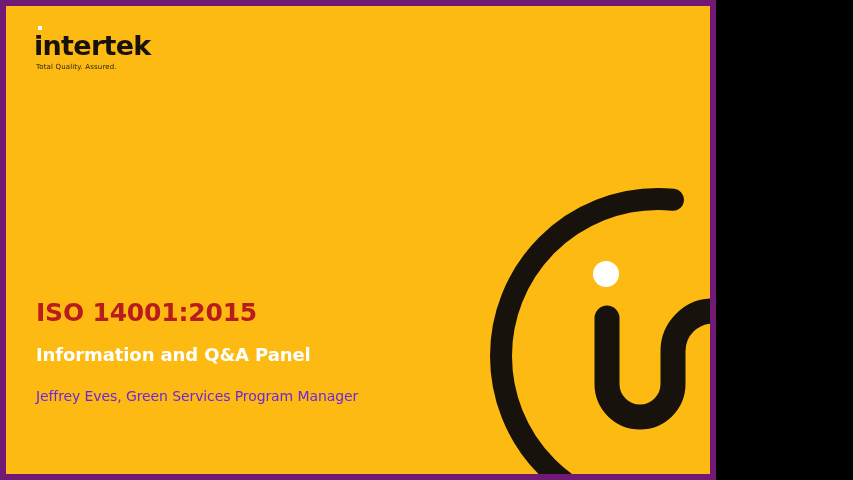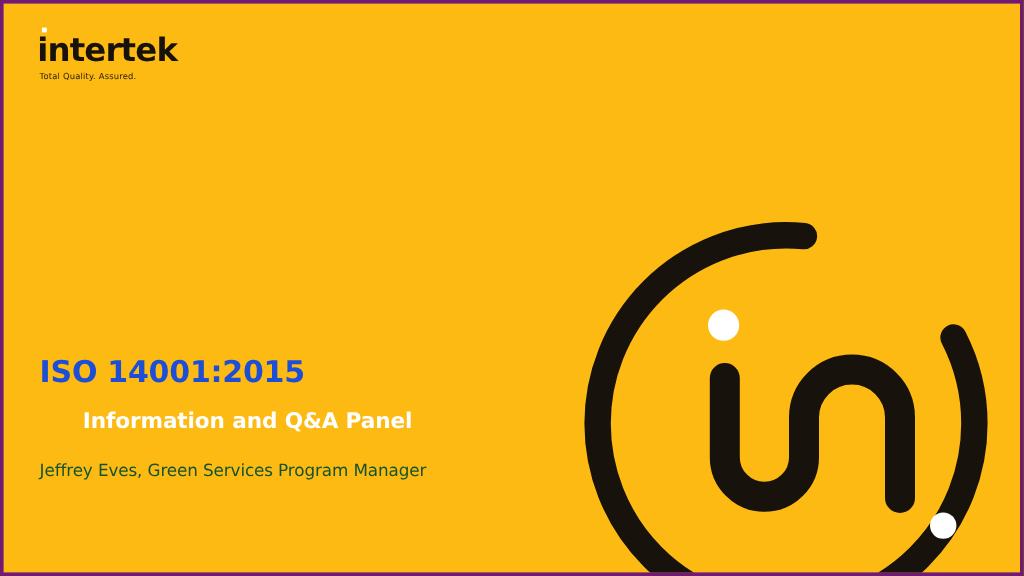--- a/index.html
+++ b/index.html
@@ -13,12 +13,12 @@
 
   #slide {
     position: relative;
-    width: 853px;
+    width: 716px;
     height: 480px;
     overflow: hidden;
     background: #fdba12;
     box-sizing: border-box;
-    border: 3px solid #701a75;
+    border: 6px solid #701a75;
   }
 
   

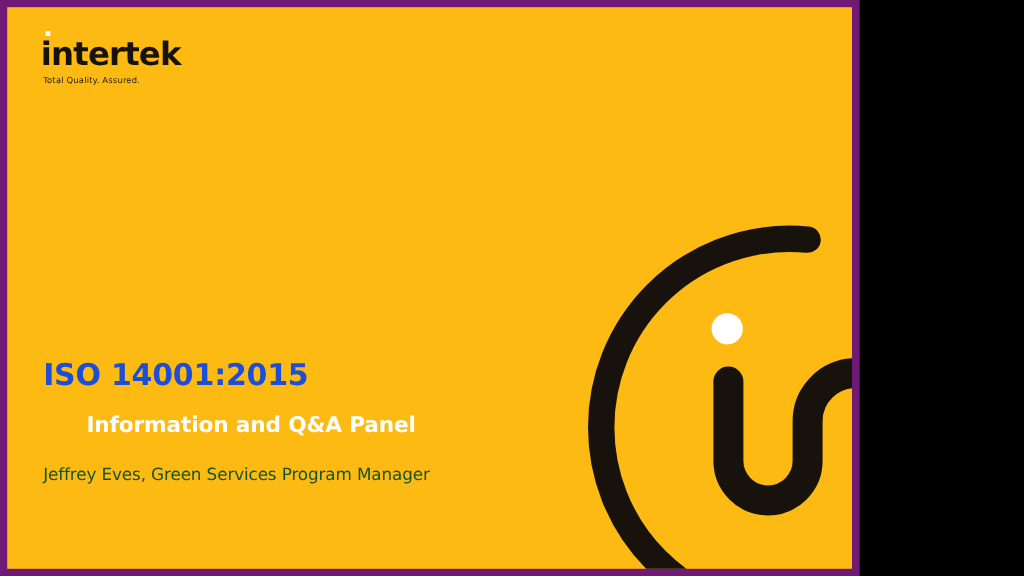--- a/index.html
+++ b/index.html
@@ -88,7 +88,7 @@
     font-family: "DejaVu Sans", sans-serif;
     font-size: 25px;
     font-weight: bold;
-    color: #1d4ed8;
+    color: #b91c1c;
     line-height: 29px;
     letter-spacing: -0.2px;
     white-space: nowrap;

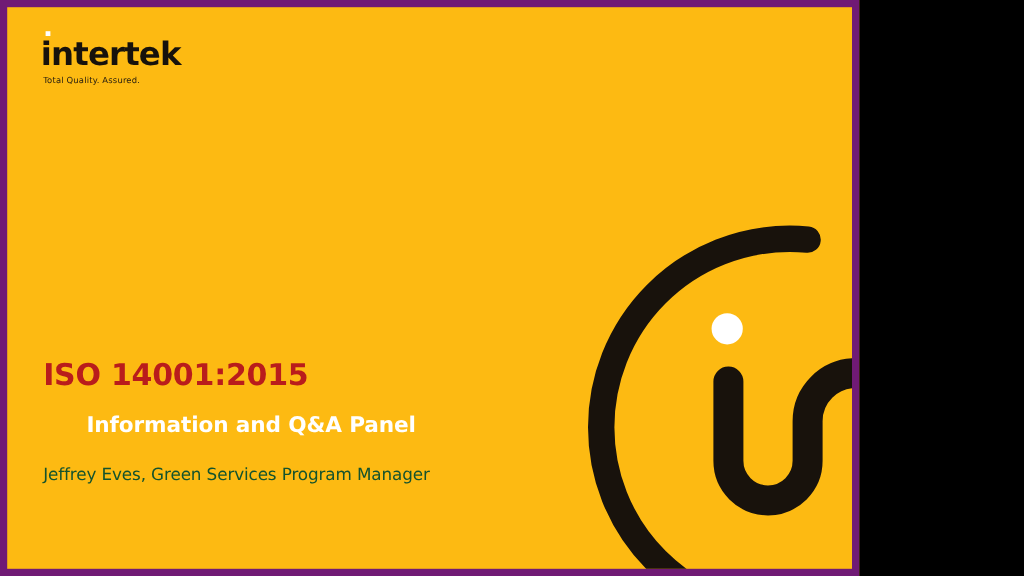--- a/index.html
+++ b/index.html
@@ -103,7 +103,6 @@
     line-height: 22px;
     letter-spacing: -0.1px;
     white-space: nowrap;
-    margin-left: 36px;
   }
   #presenter {
     display: block;

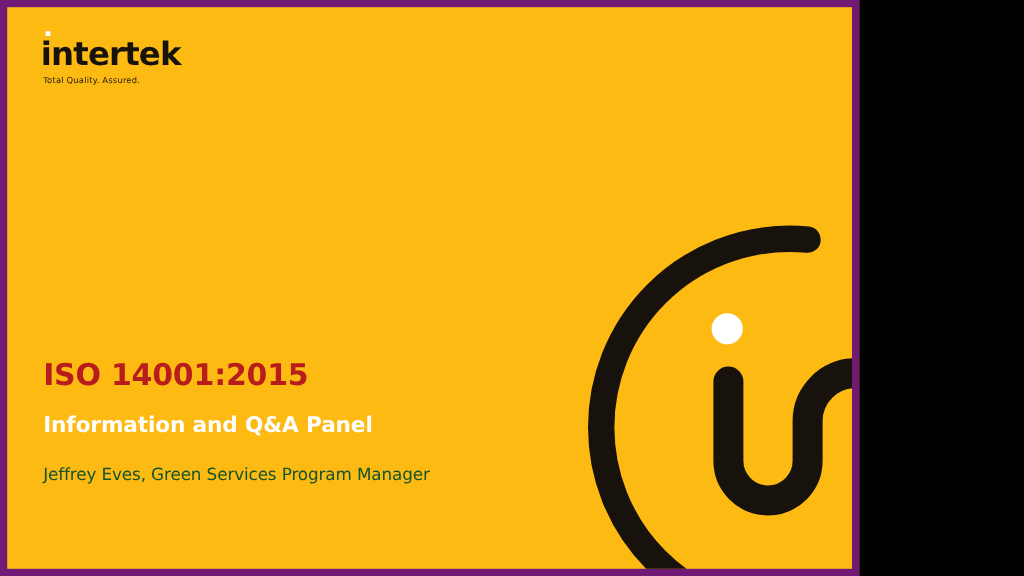--- a/index.html
+++ b/index.html
@@ -110,7 +110,7 @@
     font-family: "DejaVu Sans", sans-serif;
     font-size: 14px;
     font-weight: normal;
-    color: #14532d;
+    color: #6d28d9;
     line-height: 18px;
     letter-spacing: -0.1px;
     white-space: nowrap;

